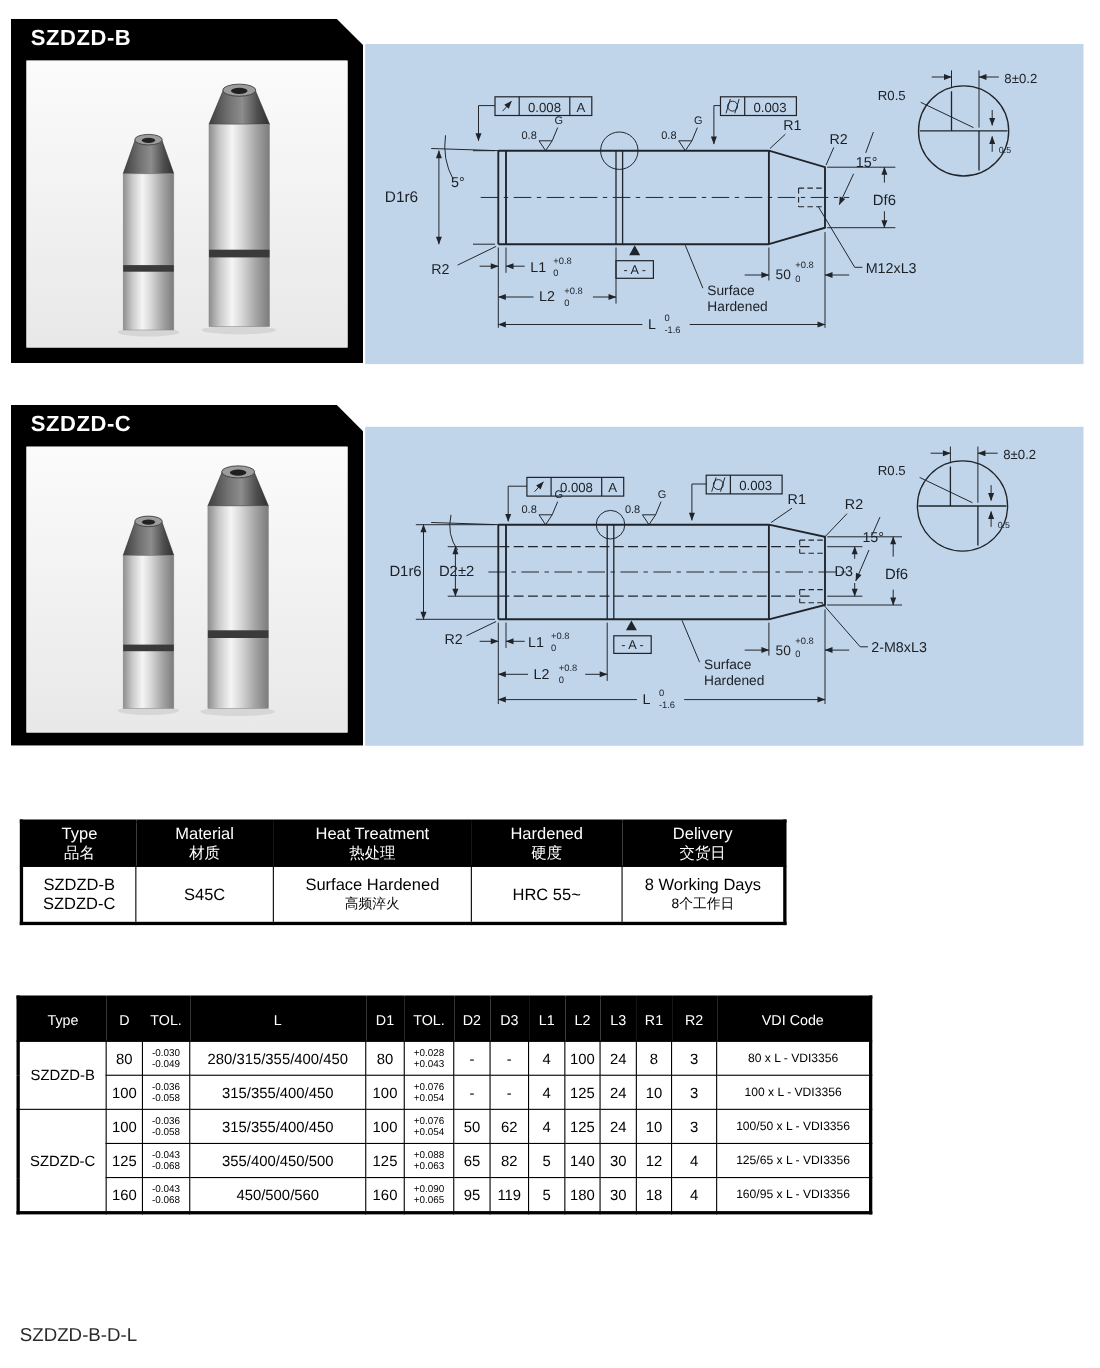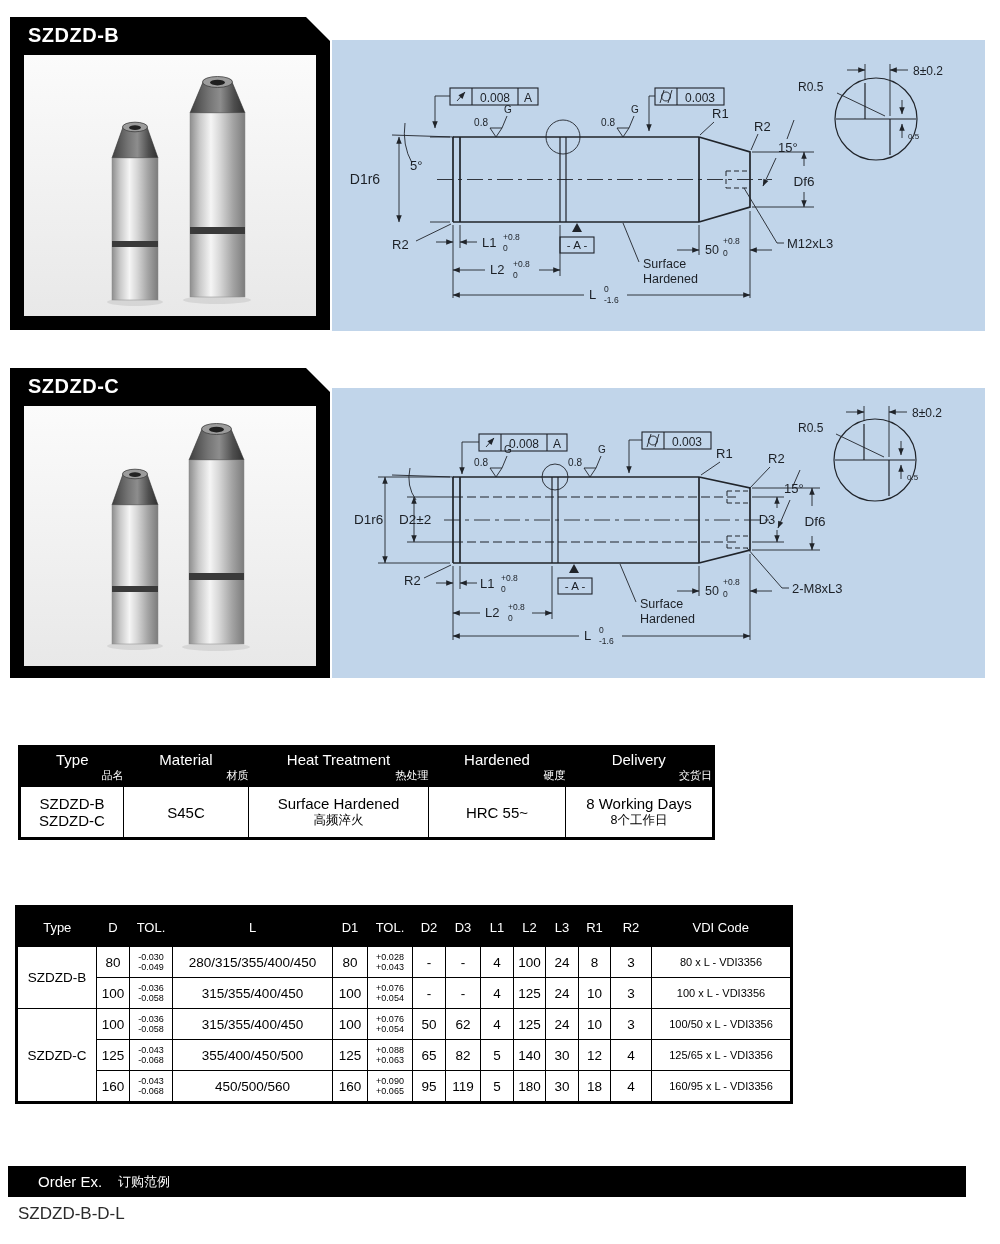--- a/index.html
+++ b/index.html
@@ -24,7 +24,7 @@
   table{border-collapse:collapse;table-layout:fixed;position:absolute;background:#fff;border-radius:20px;}
   #spec{left:18px;top:745px;width:694px;border:3px solid #000;}
   #spec th{background:#000;color:#fff;font-weight:normal;padding:2px 0;height:34px;}
-  #spec th .en{font-size:15px;} #spec th .zh{font-size:11px;text-align:right;}
+  #spec th .en{font-size:15px;} #spec th .zh{font-size:14px;}
   #spec td{border:1.6px solid #000;text-align:center;height:48px;font-size:15px;}
   #spec td .sub{font-size:12.5px;}
   #dims{left:15px;top:905px;width:775px;border:3px solid #000;font-size:13.5px;}

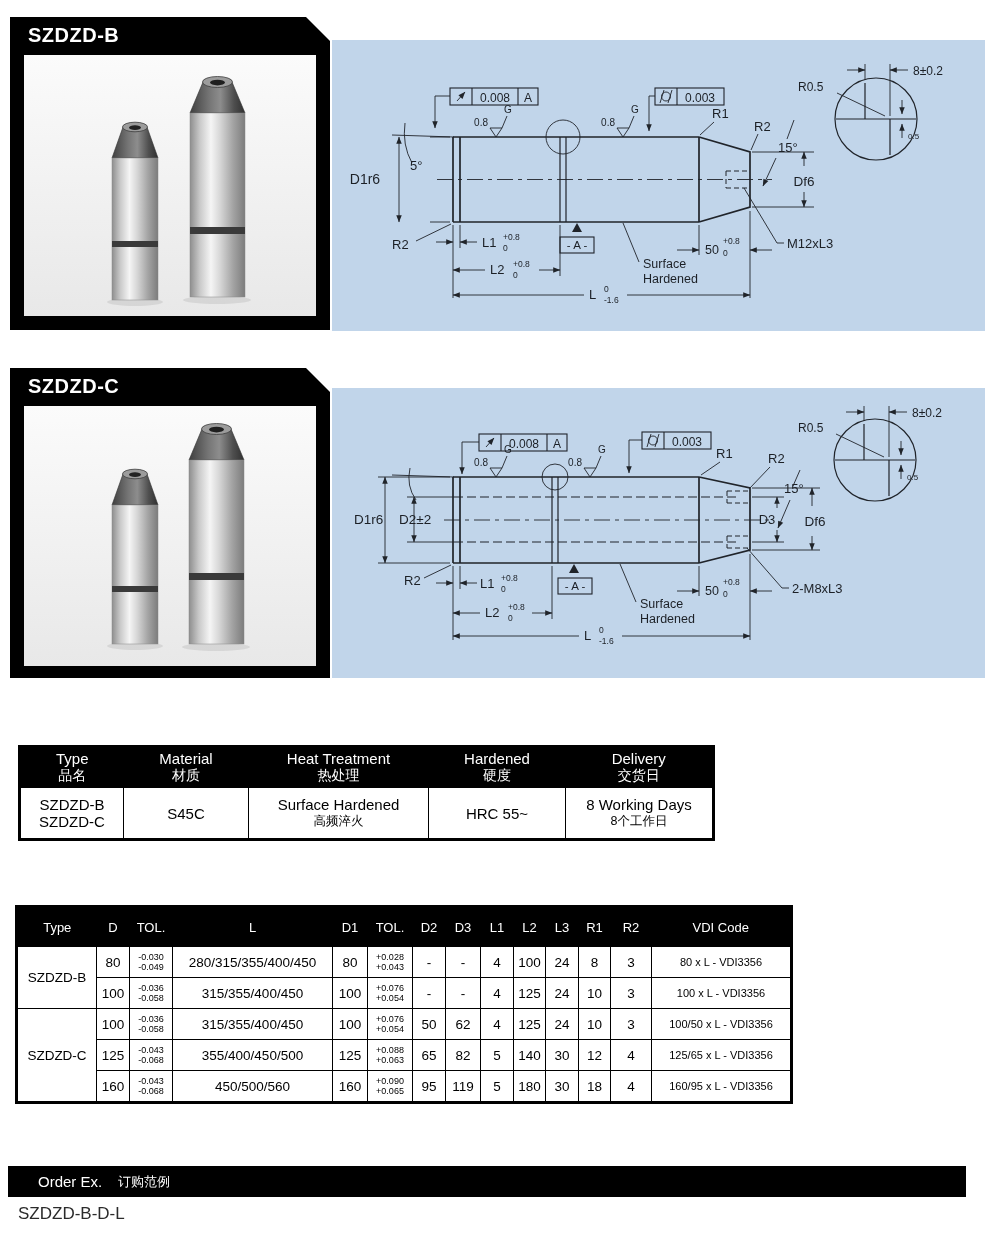--- a/index.html
+++ b/index.html
@@ -614,10 +614,6 @@
   </tbody>
     </table>
 
-  <div id="orderbar">
-    <span class="en">Order Ex.</span>
-    <span class="zh">订购范例</span>
-  </div>
   <div id="orderex">SZDZD-B-D-L</div>
 
 </div>

